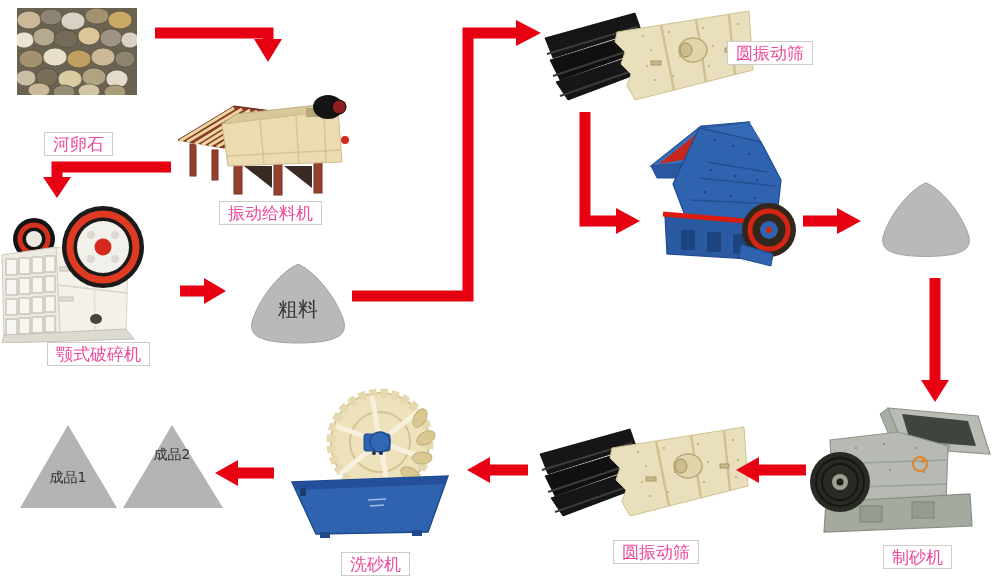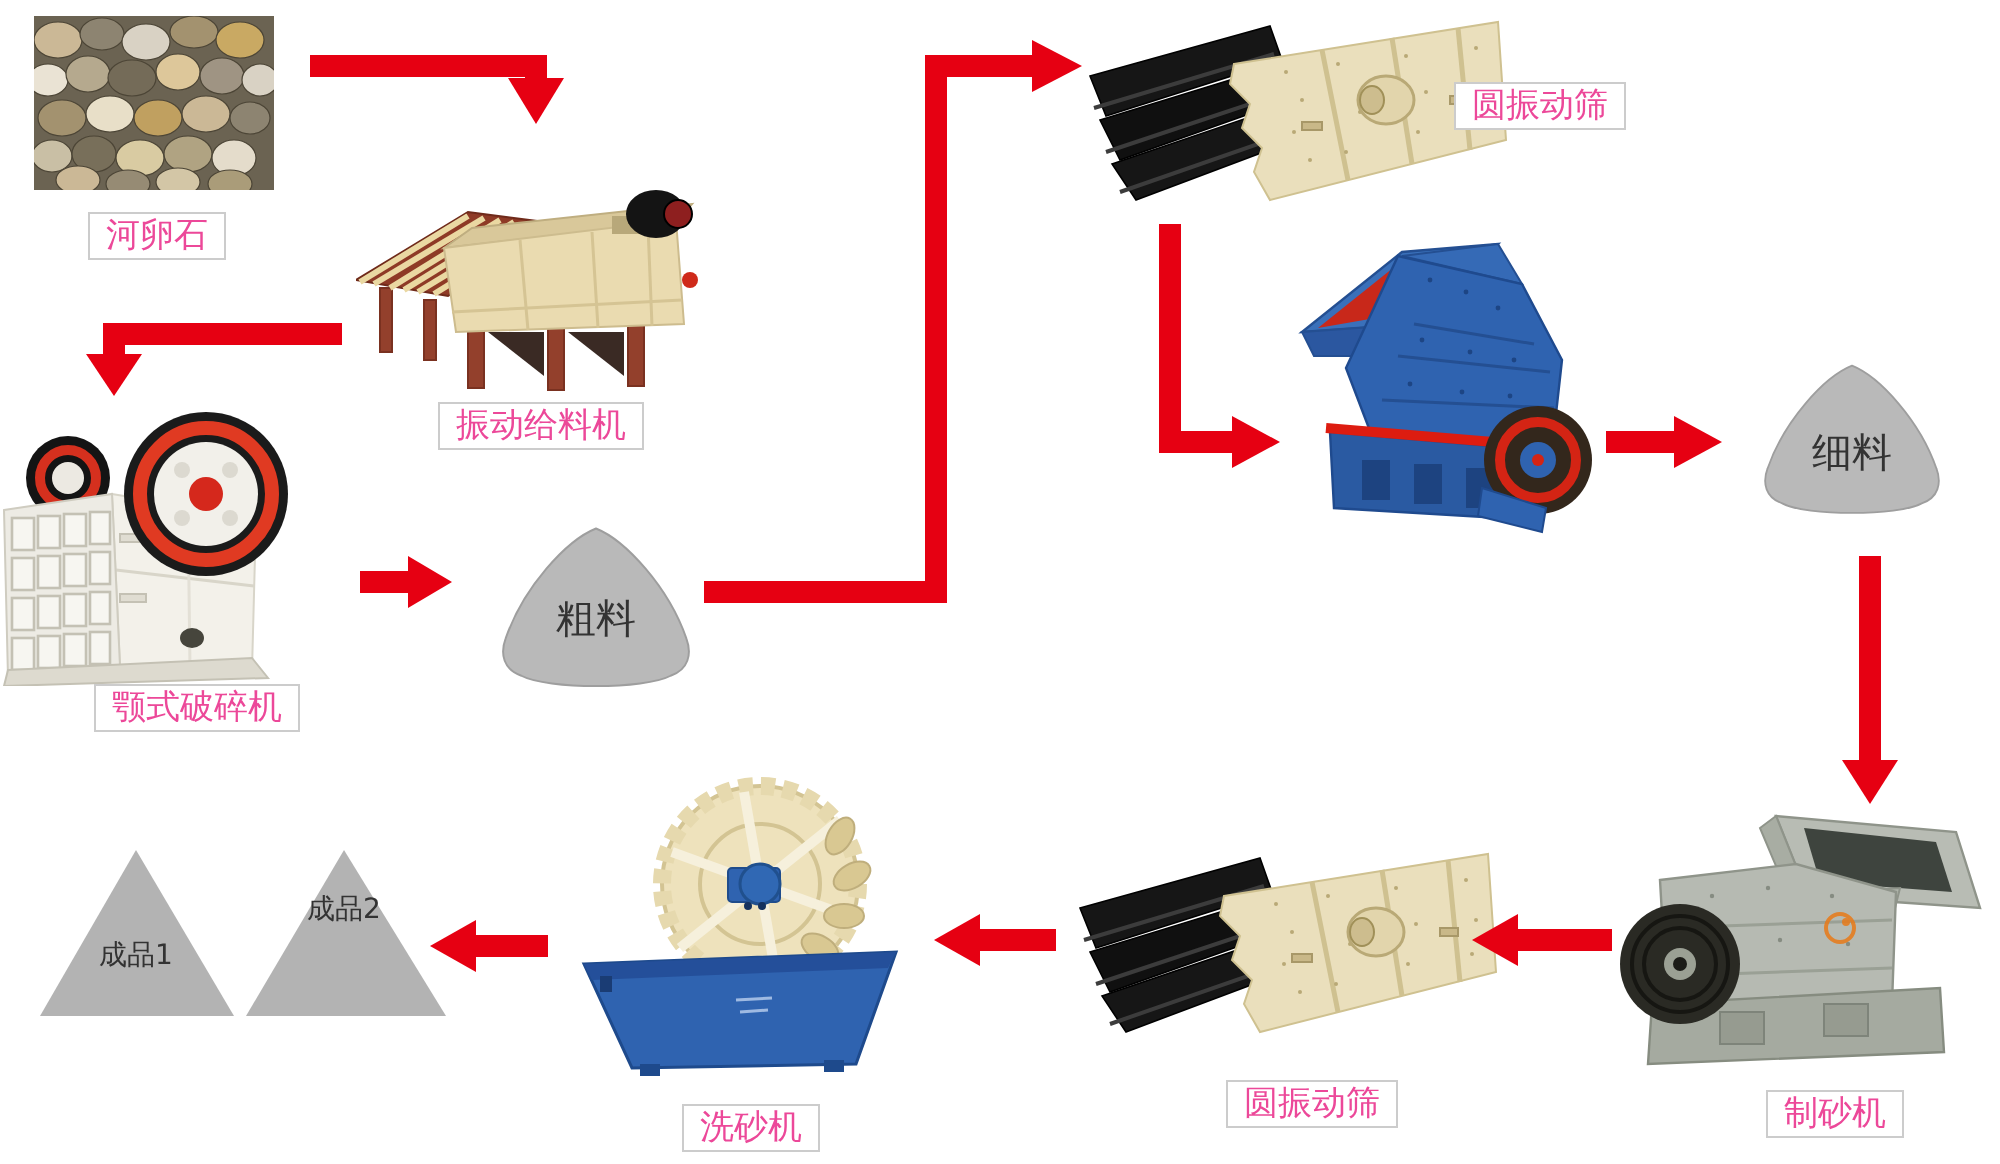--- a/index.html
+++ b/index.html
@@ -363,7 +363,7 @@
   <div class="product-text" style="left:28px;top:469px;width:80px">成品1</div>
   <div class="product-text" style="left:132px;top:446px;width:80px">成品2</div>
 
-  <div class="label-box" style="left:44px;top:106px">河卵石</div>
+  <div class="label-box" style="left:44px;top:132px">河卵石</div>
   <div class="label-box" style="left:47px;top:342px">颚式破碎机</div>
   <div class="label-box" style="left:219px;top:201px">振动给料机</div>
   <div class="label-box" style="left:727px;top:41px">圆振动筛</div>

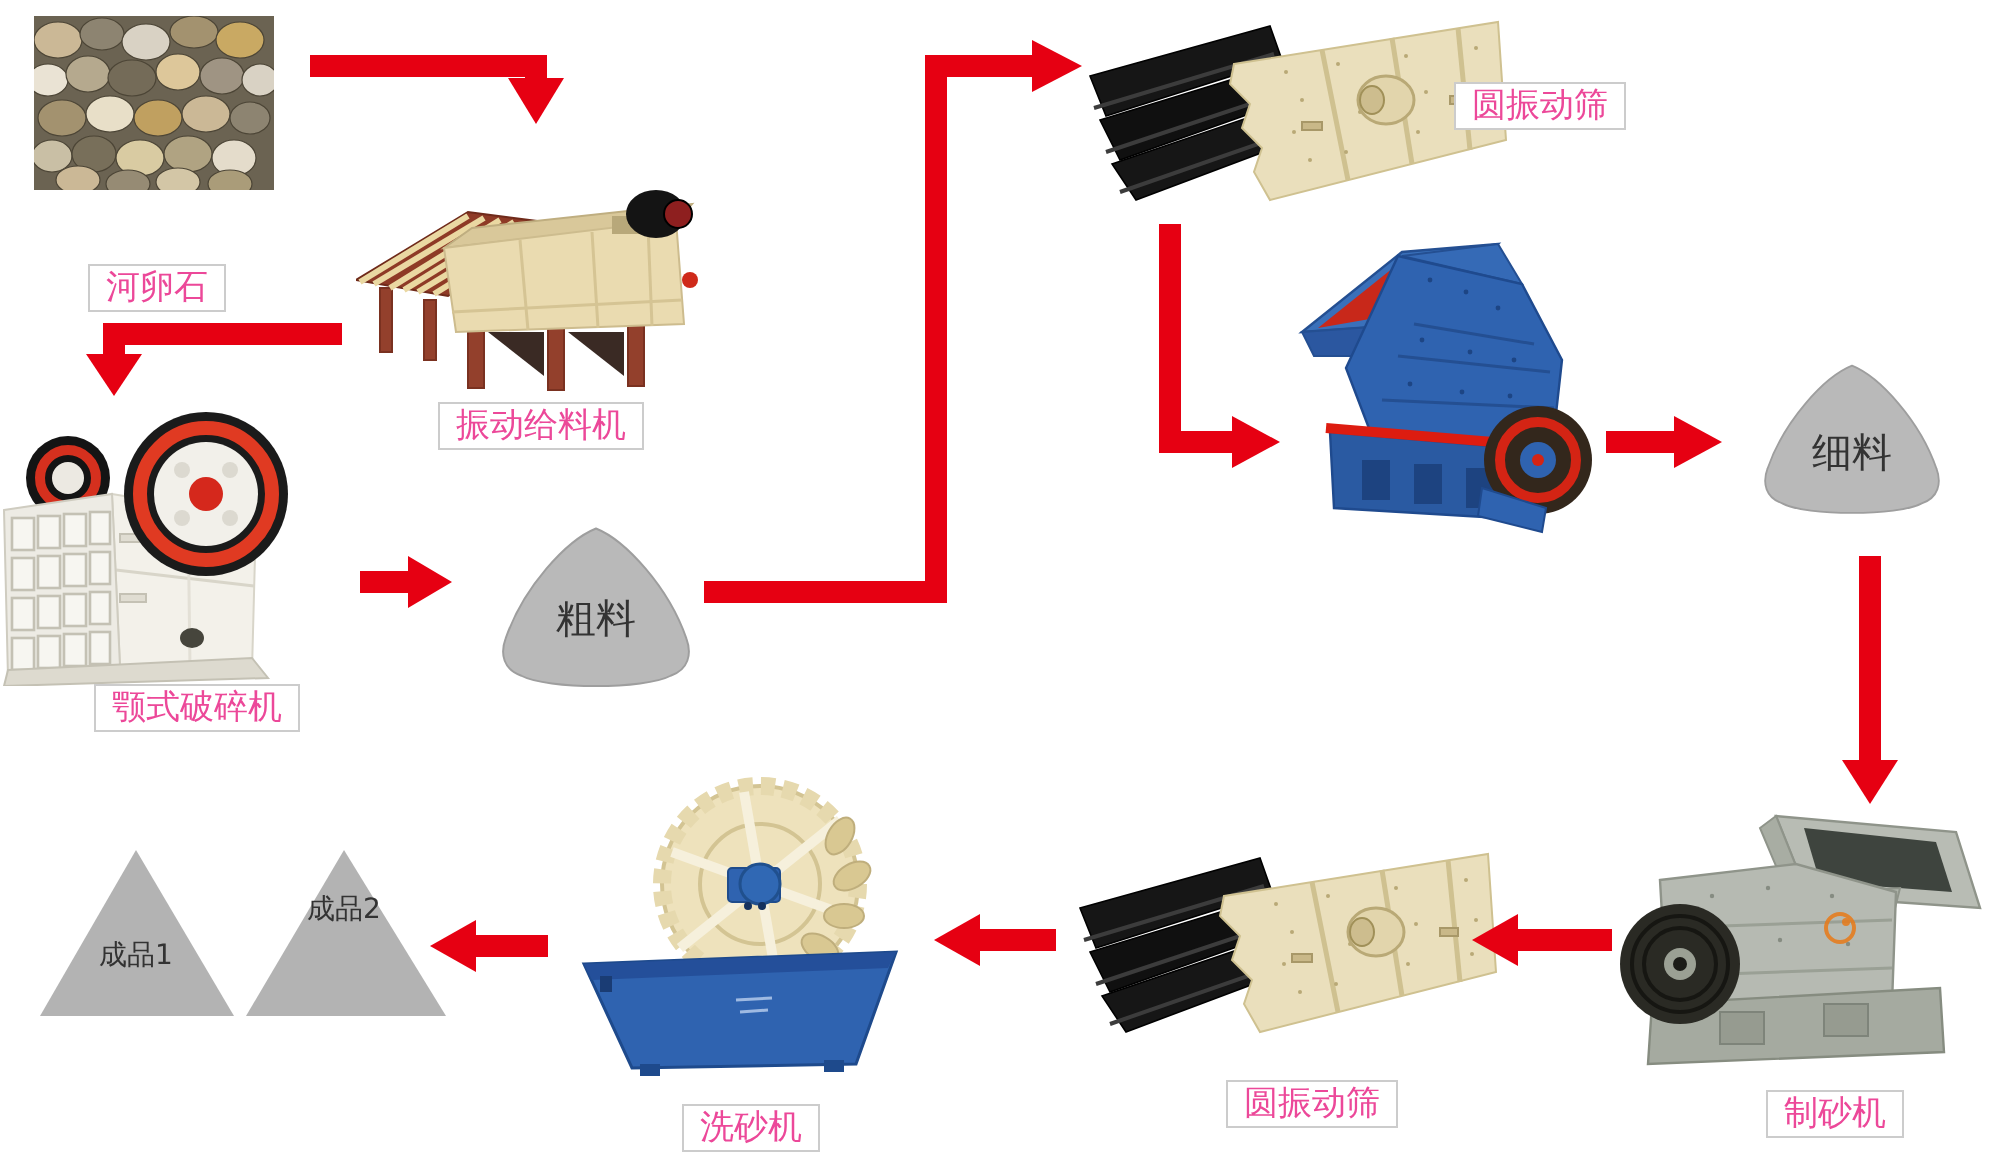--- a/index.html
+++ b/index.html
@@ -249,7 +249,6 @@
   <svg class="machine" style="left:872px;top:181px" width="108" height="78" viewBox="0 0 110 85">
     <path d="M55,2 C40,8 18,32 9,58 C6,66 8,74 17,77 C30,84 80,84 93,77 C102,74 104,66 101,58 C92,32 70,8 55,2 Z" fill="#b9b9b9" stroke="#9e9e9e" stroke-width="1"></path>
   </svg>
-  <div class="pile-text" style="left:872px;top:213px;width:108px">细料</div>
 
   <svg class="machine" style="left:800px;top:404px" width="198" height="136" viewBox="0 0 198 136">
 

